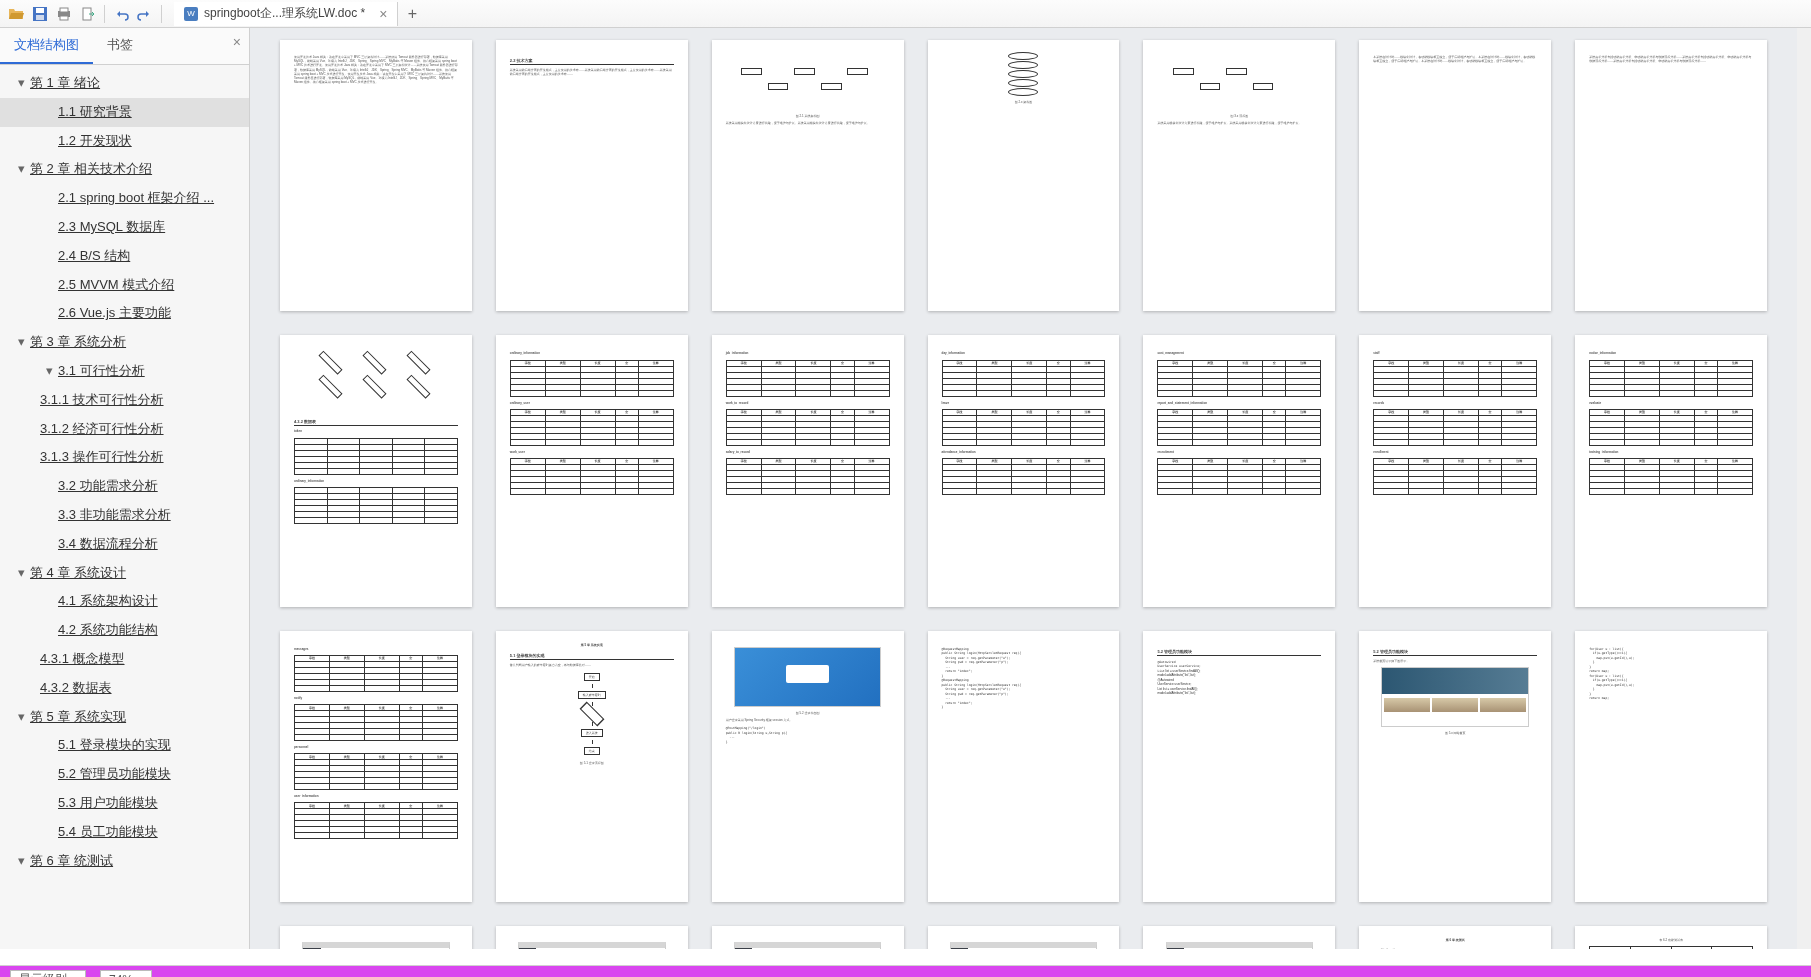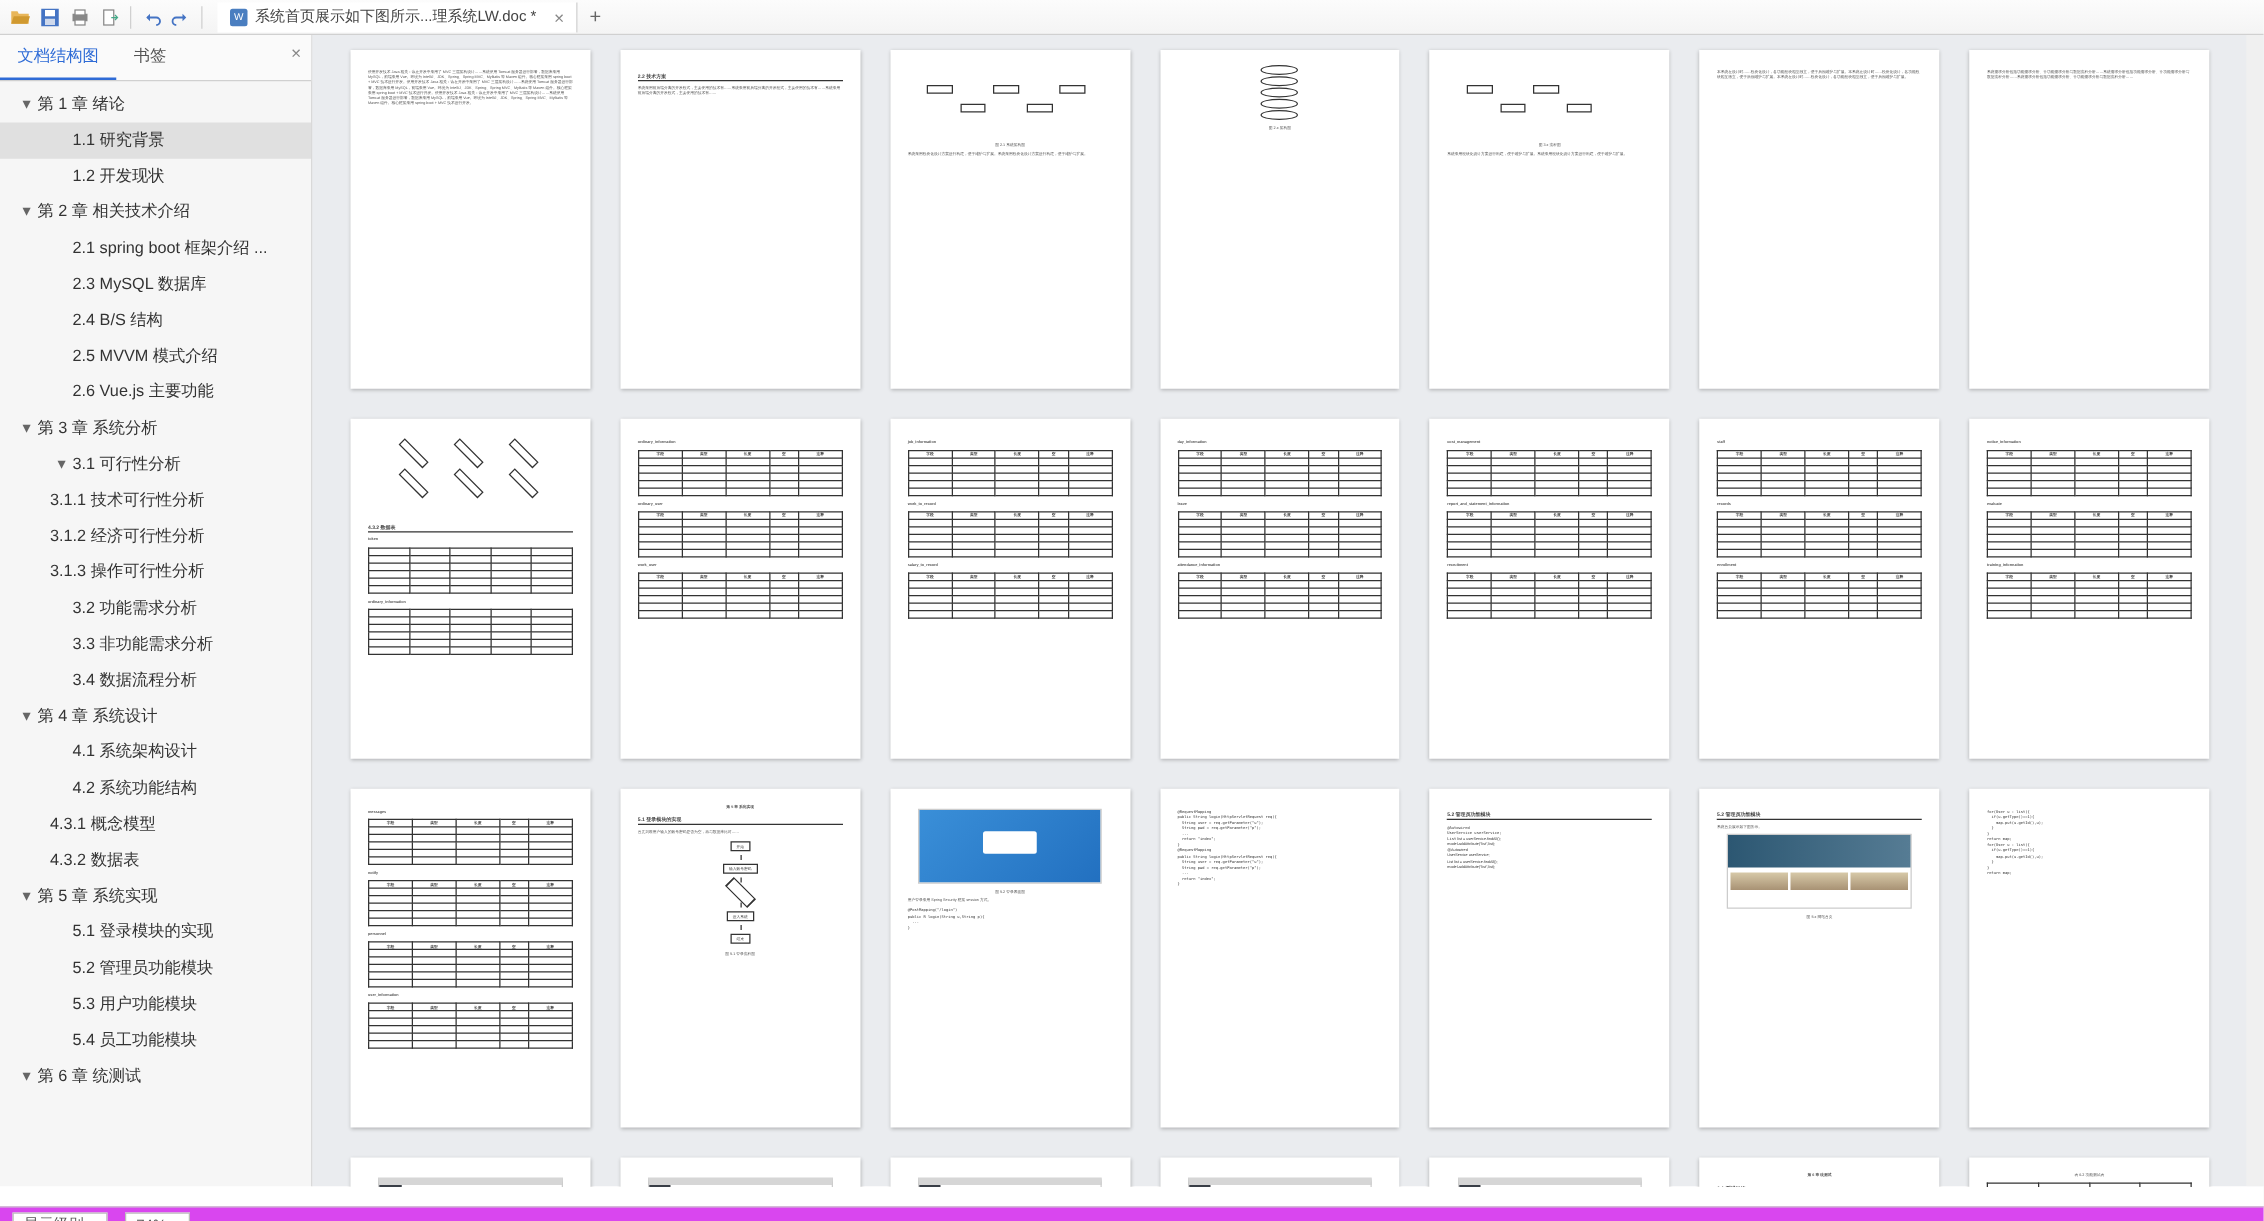--- a/index.html
+++ b/index.html
@@ -121,7 +121,7 @@
   <div class="tab-area">
     <div class="doc-tab">
       <span class="doc-icon">W</span>
-      <span>系统首页展示如下图所示...理系统LW.doc *</span>
+      <span>springboot企...理系统LW.doc *</span>
       <span class="close">×</span>
     </div>
     <div class="new-tab">+</div>

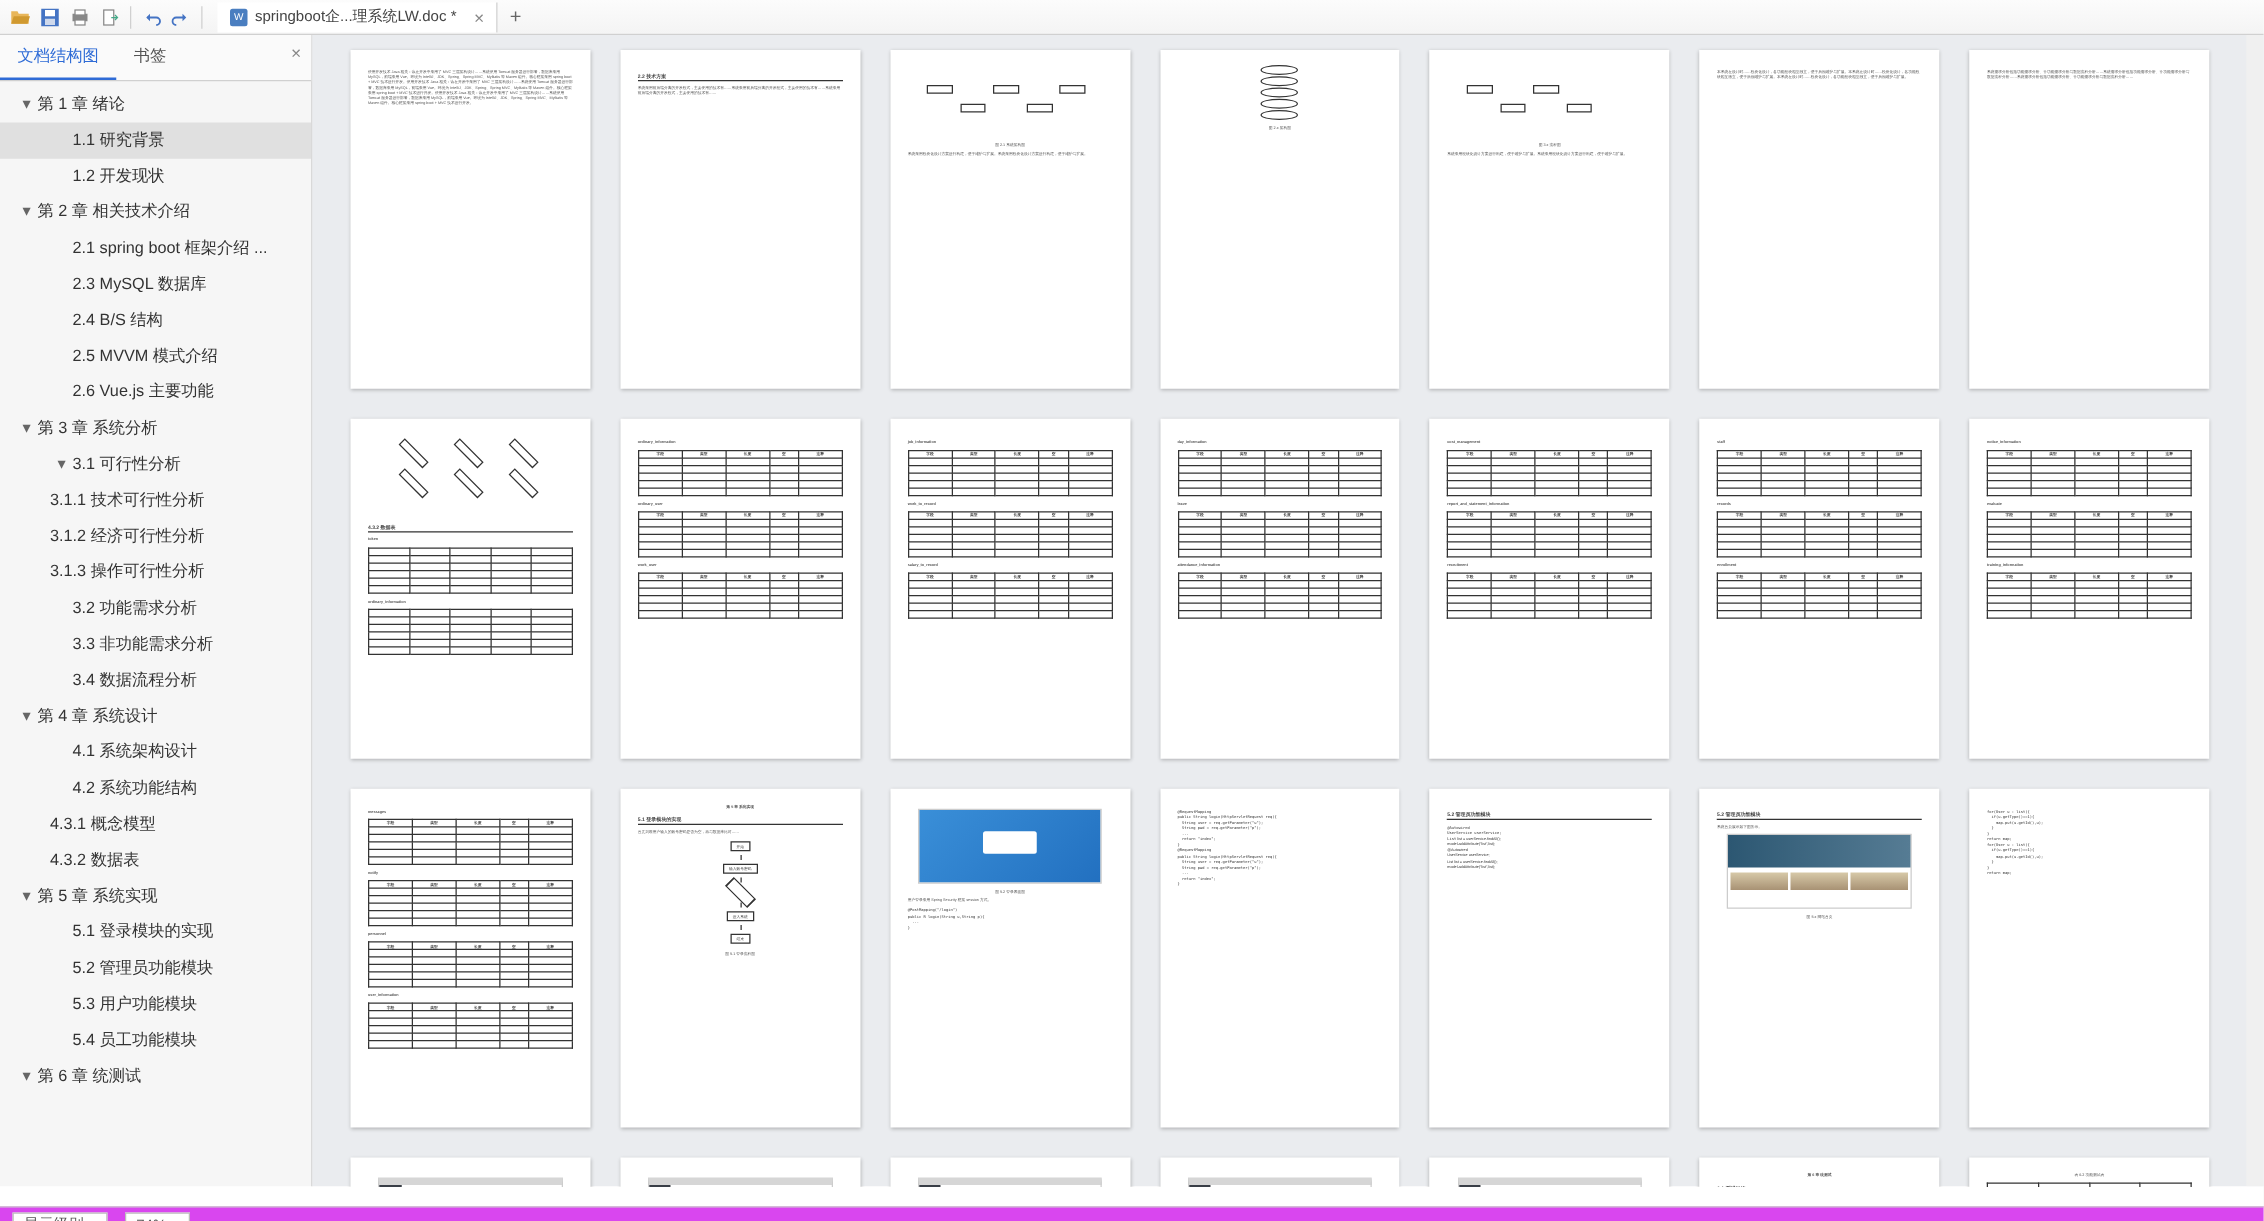--- a/index.html
+++ b/index.html
@@ -23,7 +23,7 @@
 .side-close { position: absolute; right: 8px; top: 6px; color: #888; cursor: pointer; font-size: 14px; }
 
 .outline { flex: 1; overflow-y: auto; font-size: 13px; color: #333; padding: 4px 0; }
-.outline-item { padding: 4px 8px 4px 8px; cursor: pointer; white-space: nowrap; overflow: hidden; text-overflow: ellipsis; line-height: 1.6; }
+.outline-item { padding: 4px 8px 4px 8px; cursor: pointer; white-space: nowrap; overflow: hidden; text-overflow: ellipsis; line-height: 1.6; text-decoration: underline; }
 .outline-item.selected { background: #e0e0e0; }
 .outline-item.lvl1 { padding-left: 18px; }
 .outline-item.lvl2 { padding-left: 46px; }

